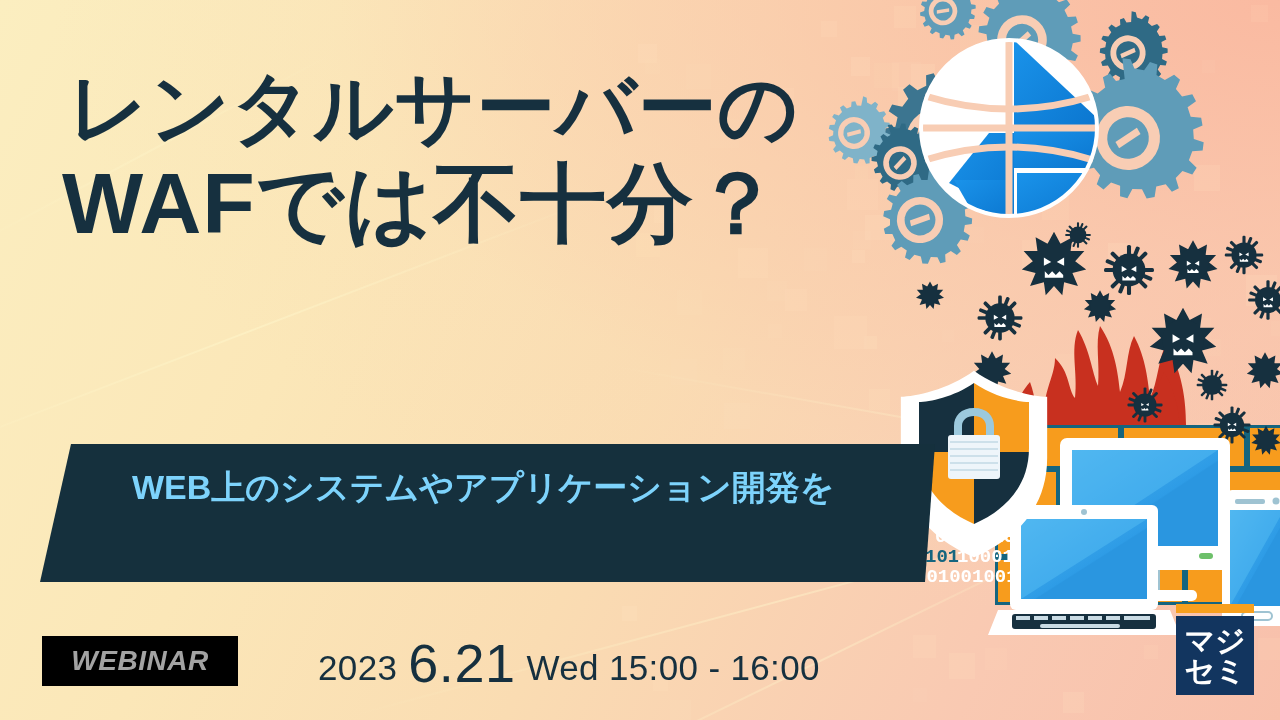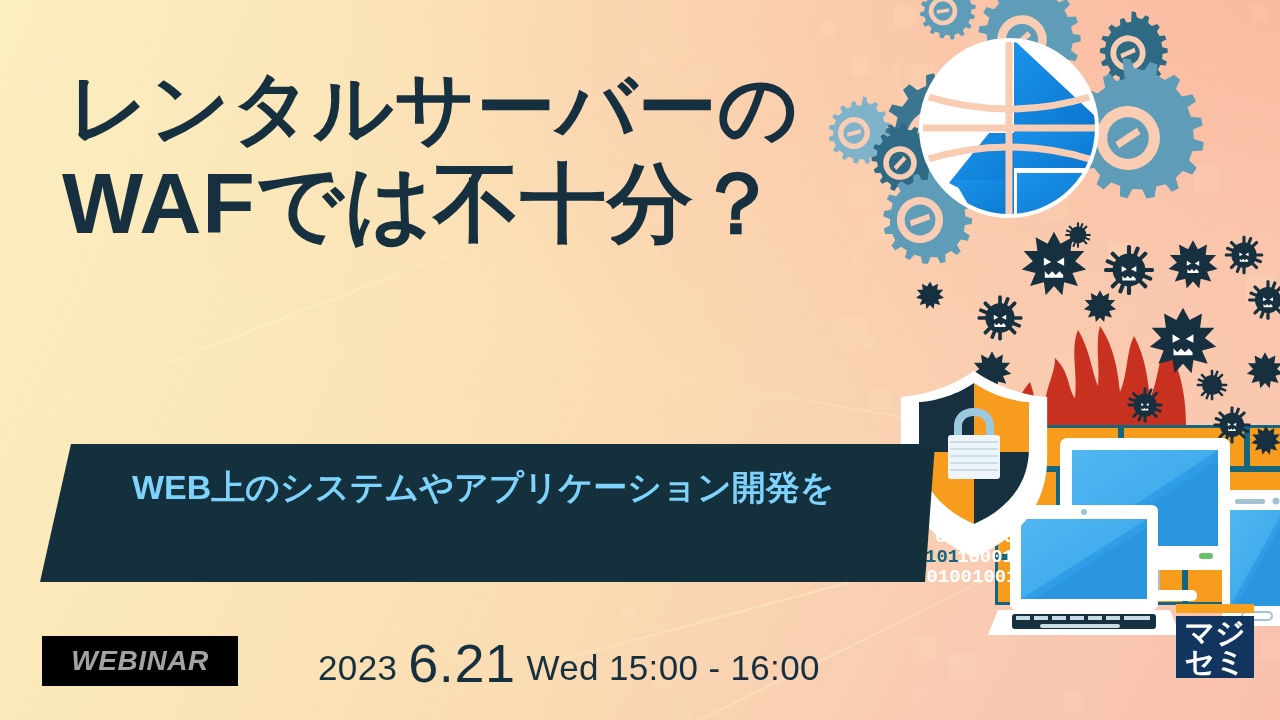--- a/index.html
+++ b/index.html
@@ -58,7 +58,7 @@
   .d-rest { font-size:35px; font-weight:normal; letter-spacing:.01em; }
 
   
-  .logo { position:absolute; left:1176px; top:616px; width:78px; height:62px;
+  .logo { position:absolute; left:1176px; top:616px; width:78px; height:79px;
           background:#12355f; z-index:7;
           display:flex; flex-direction:column; align-items:center; justify-content:center; }
   .logo span { color:#fff; font-weight:bold; font-size:30px; line-height:.97; letter-spacing:-.01em; }

